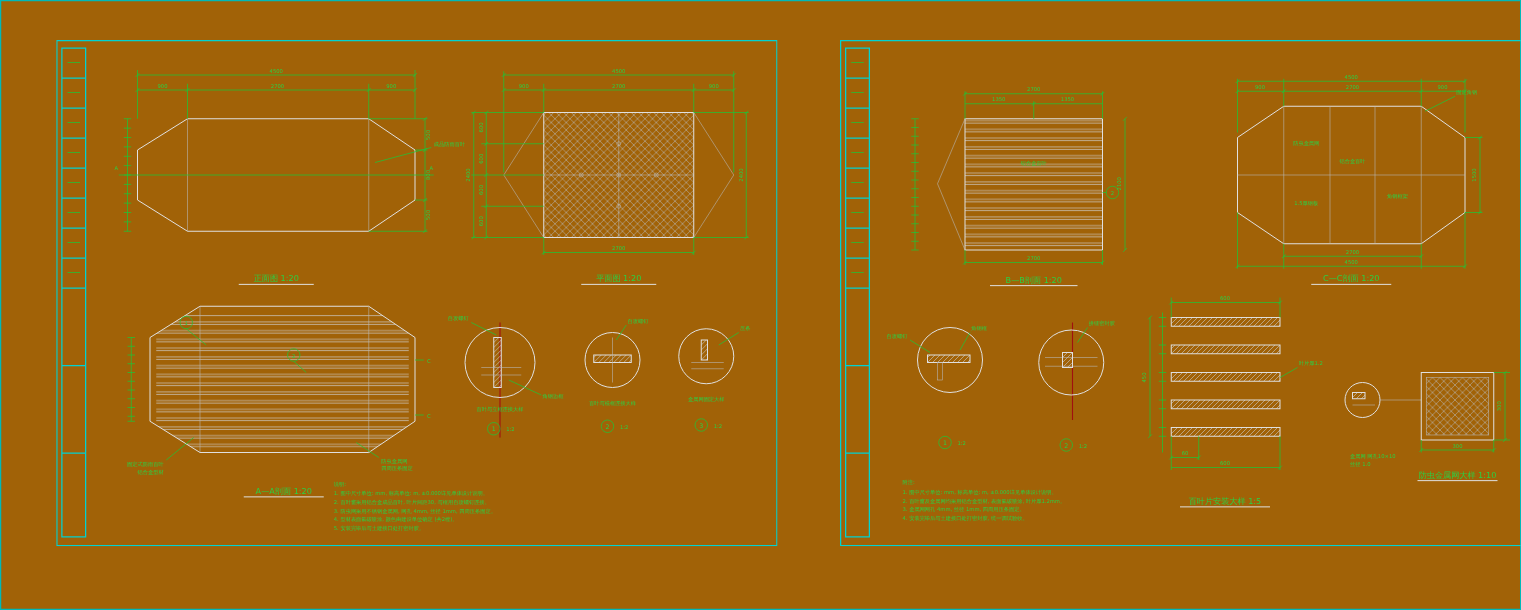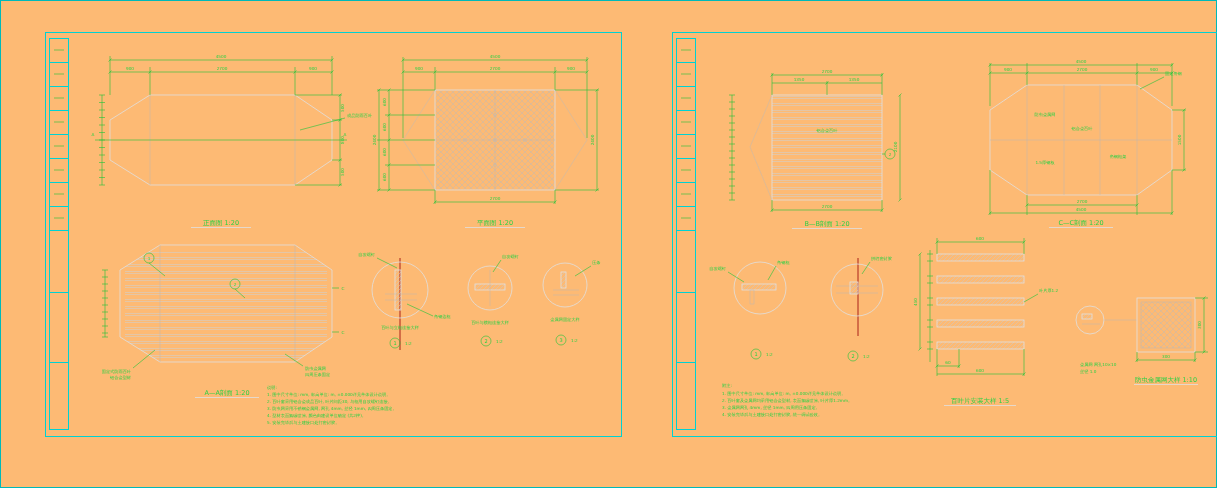--- a/index.html
+++ b/index.html
@@ -3,7 +3,7 @@
 <meta charset="utf-8">
 <style>
   html,body{margin:0;padding:0;background:#000;}
-  #stage{position:relative;width:1217px;height:488px;background:#fdba74;overflow:hidden;
+  #stage{position:relative;width:1217px;height:488px;background:#a16207;overflow:hidden;
          font-family:"DejaVu Sans",sans-serif;}
   #canvas-frame{position:absolute;left:0;top:0;width:1215px;height:486px;
                 border:1px solid #00b9b9;pointer-events:none;}

